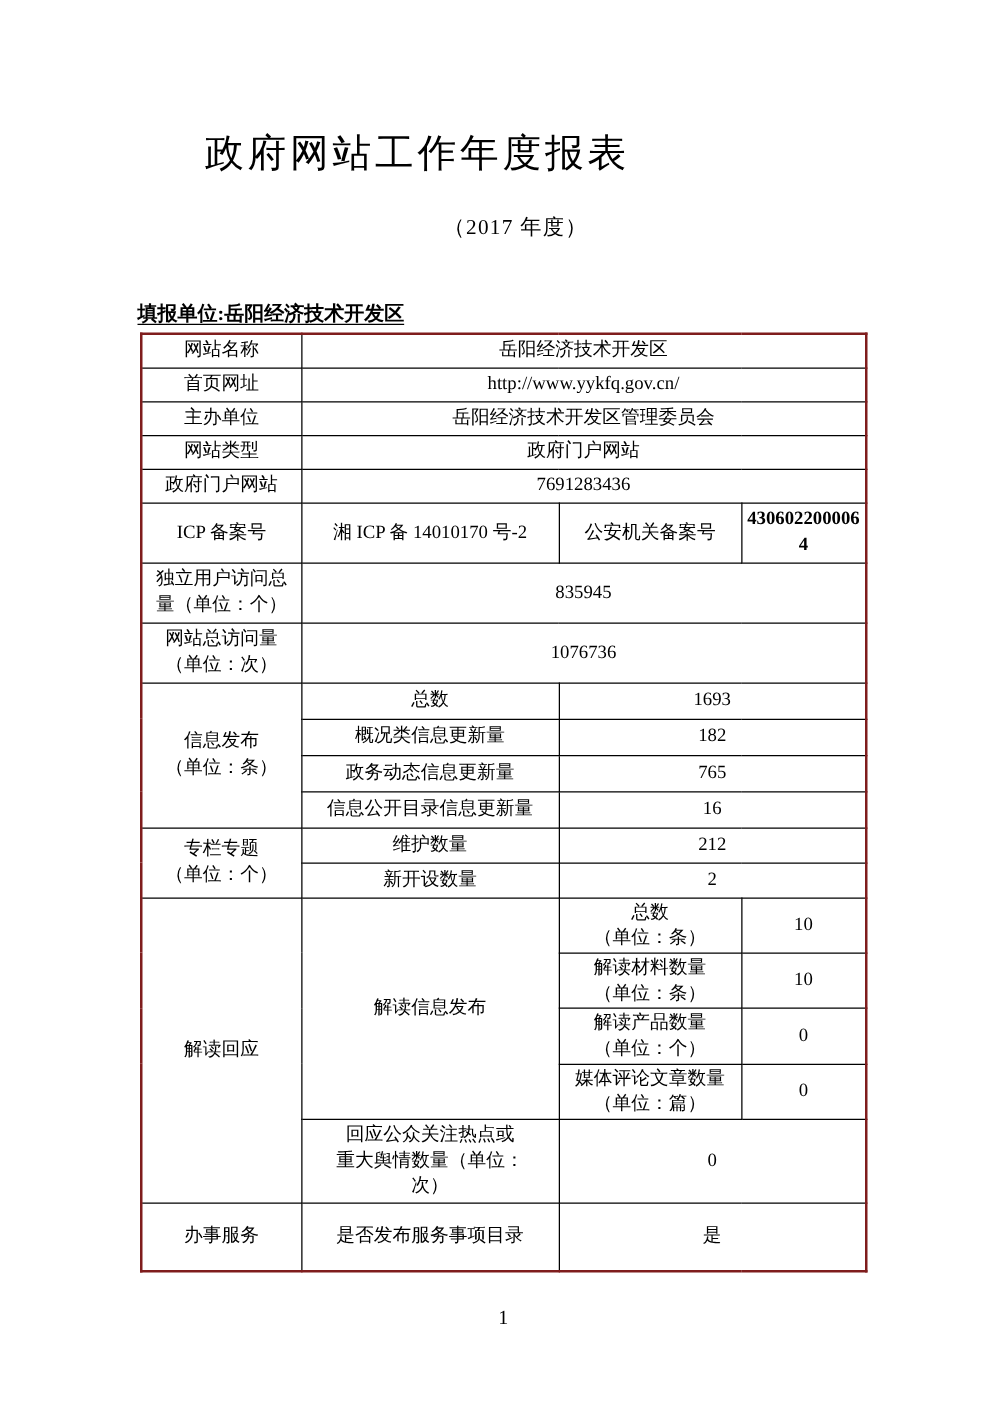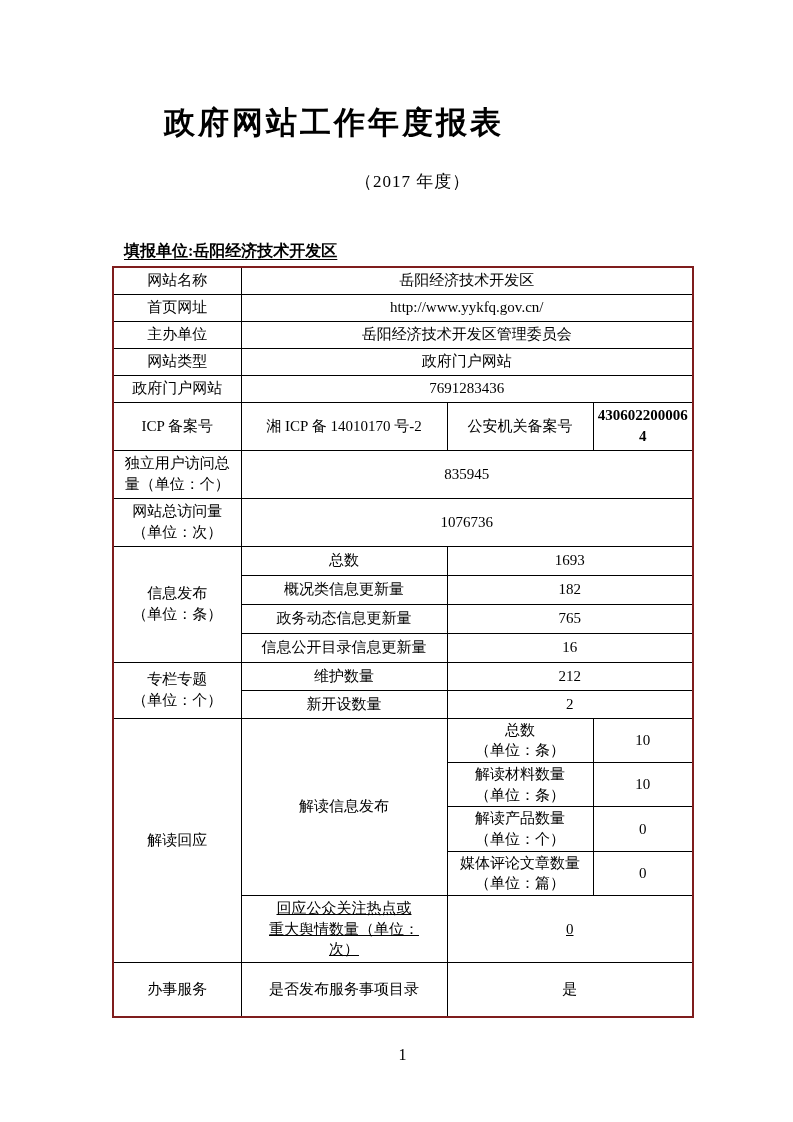--- a/index.html
+++ b/index.html
@@ -13,7 +13,7 @@
   }
   .doc-title {
     position: absolute; top: 102px; left: 0; width: 668px;
-    text-align: center; font-size: 31px; font-weight: bold;
+    text-align: center; font-size: 31px; font-weight: normal;
     letter-spacing: 3px;
   }
   .doc-subtitle {

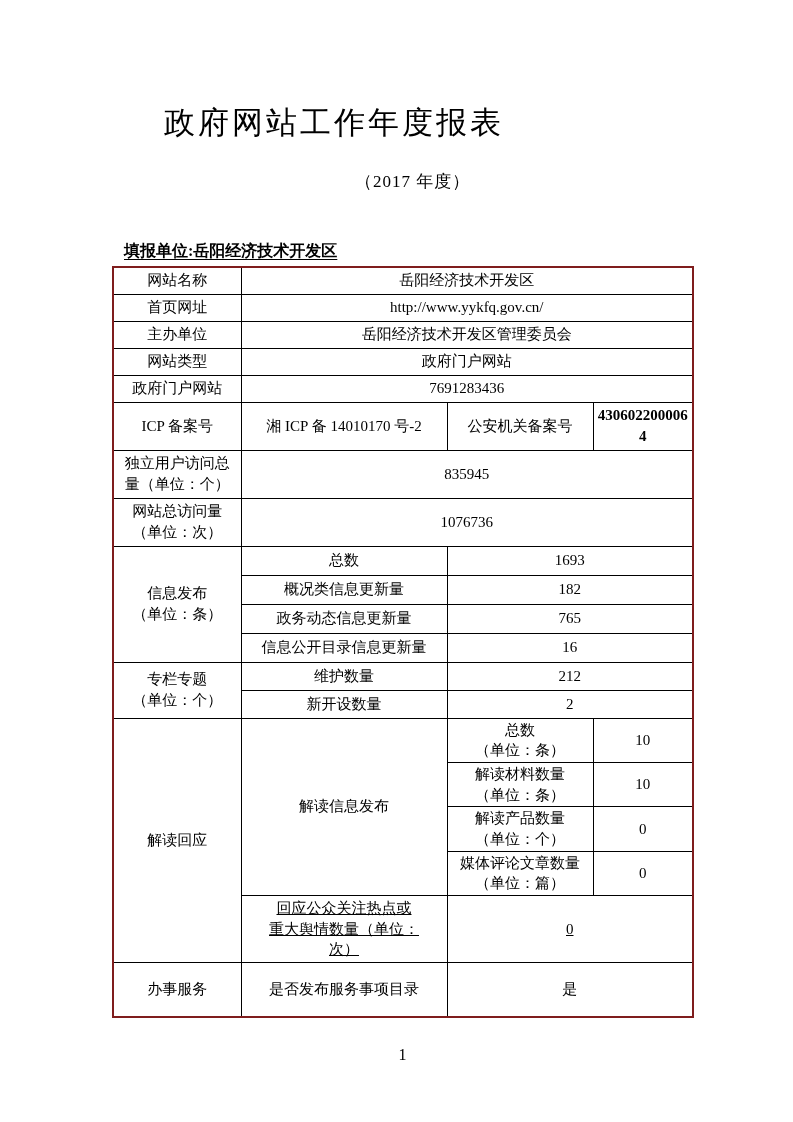--- a/index.html
+++ b/index.html
@@ -21,7 +21,7 @@
     text-align: center; font-size: 17px; letter-spacing: 1px;
   }
   .filing-unit {
-    position: absolute; top: 241px; left: 124px;
+    position: absolute; top: 241px; left: 110px;
     font-size: 16px; font-weight: bold;
     text-decoration: underline;
     text-underline-offset: 3px;

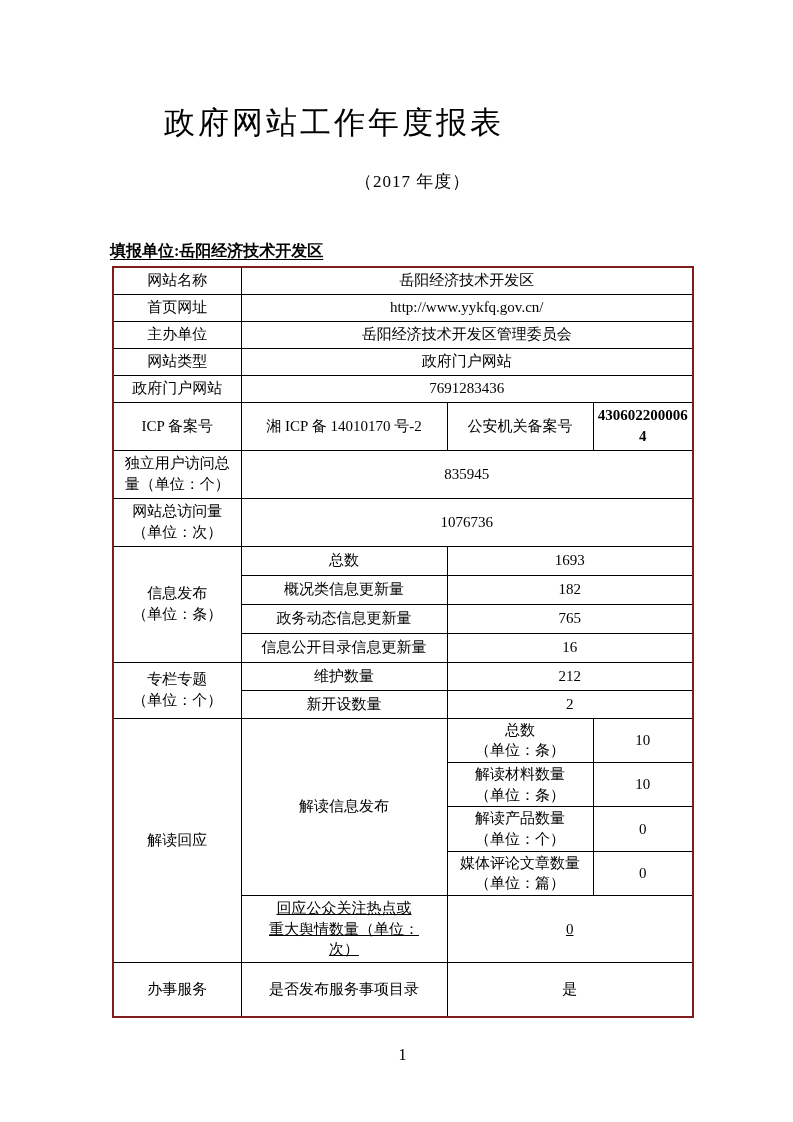--- a/index.html
+++ b/index.html
@@ -45,7 +45,7 @@
   tr.h29 { height: 29px; }
   tr.h28 { height: 28px; }
   tr.h44 { height: 44px; }
-  tr.h67 { height: 67px; text-decoration: underline; }
+  tr.h67 { height: 67px; }
   tr.h47 { height: 54px; }
   td.num-wrap { white-space: normal; word-break: break-all; line-height: 1.35; font-weight: bold; }
   td.v-bottom { vertical-align: bottom; padding-bottom: 3px; }

